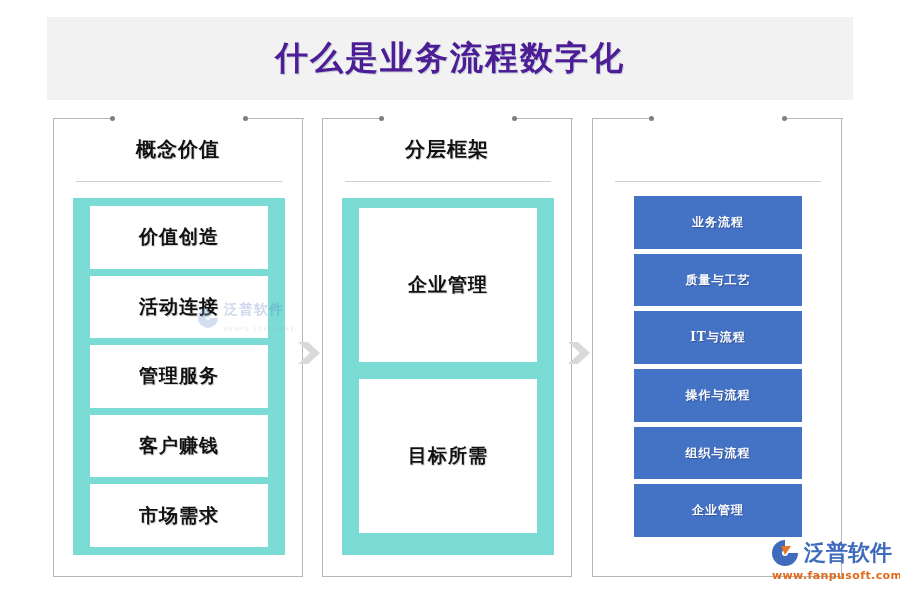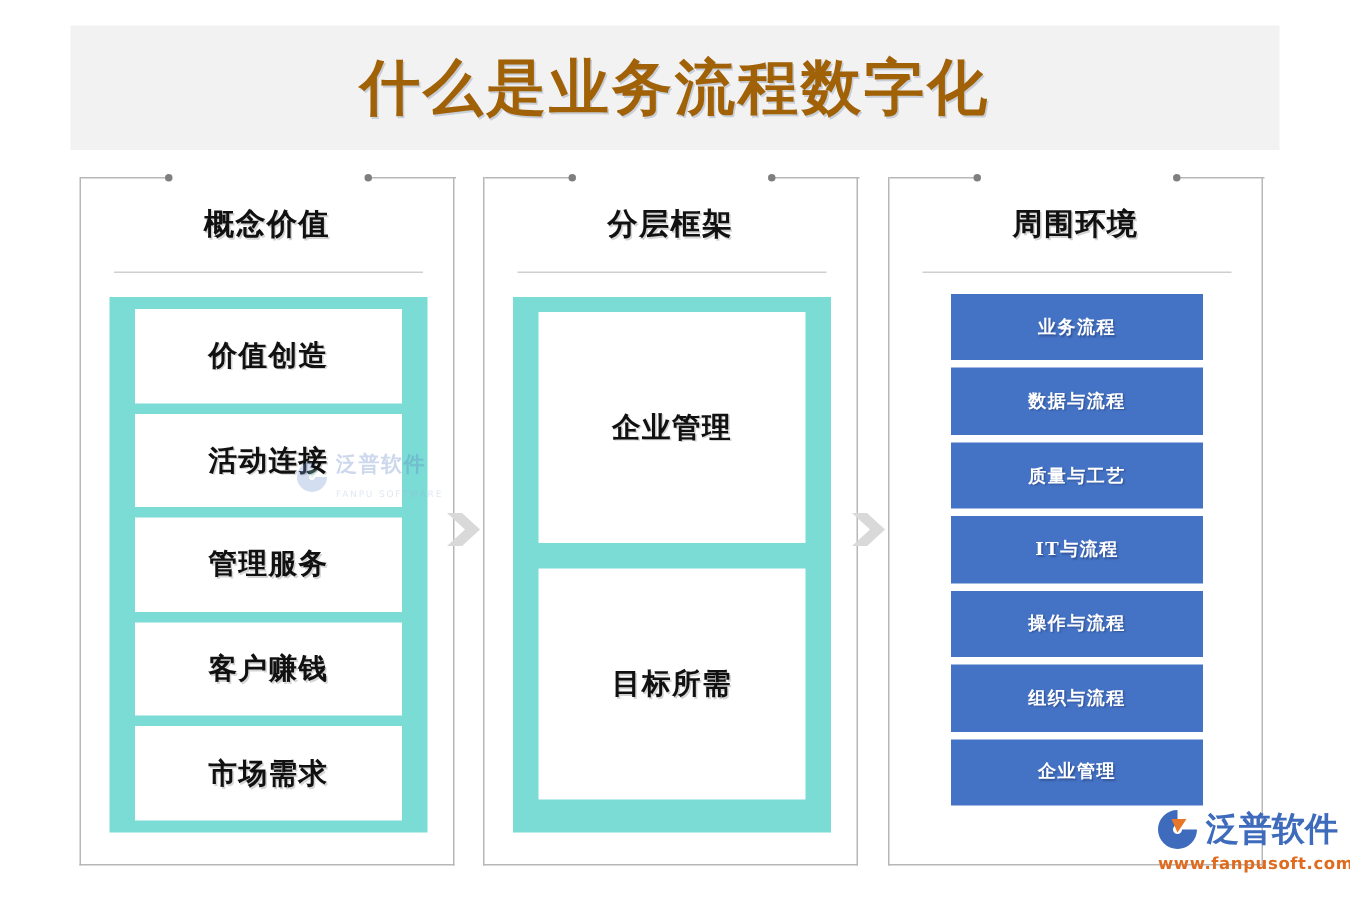--- a/index.html
+++ b/index.html
@@ -29,9 +29,9 @@
   }
   .title-text {
     font-family: Liberation Mono, monospace;
-    font-size: 40px;
+    font-size: 33px;
     font-weight: 700;
-    color: #a16207;
+    color: #4c1d95;
     letter-spacing: 2px;
     text-shadow: 1px 1px 0 rgba(120,140,170,0.35);
   }

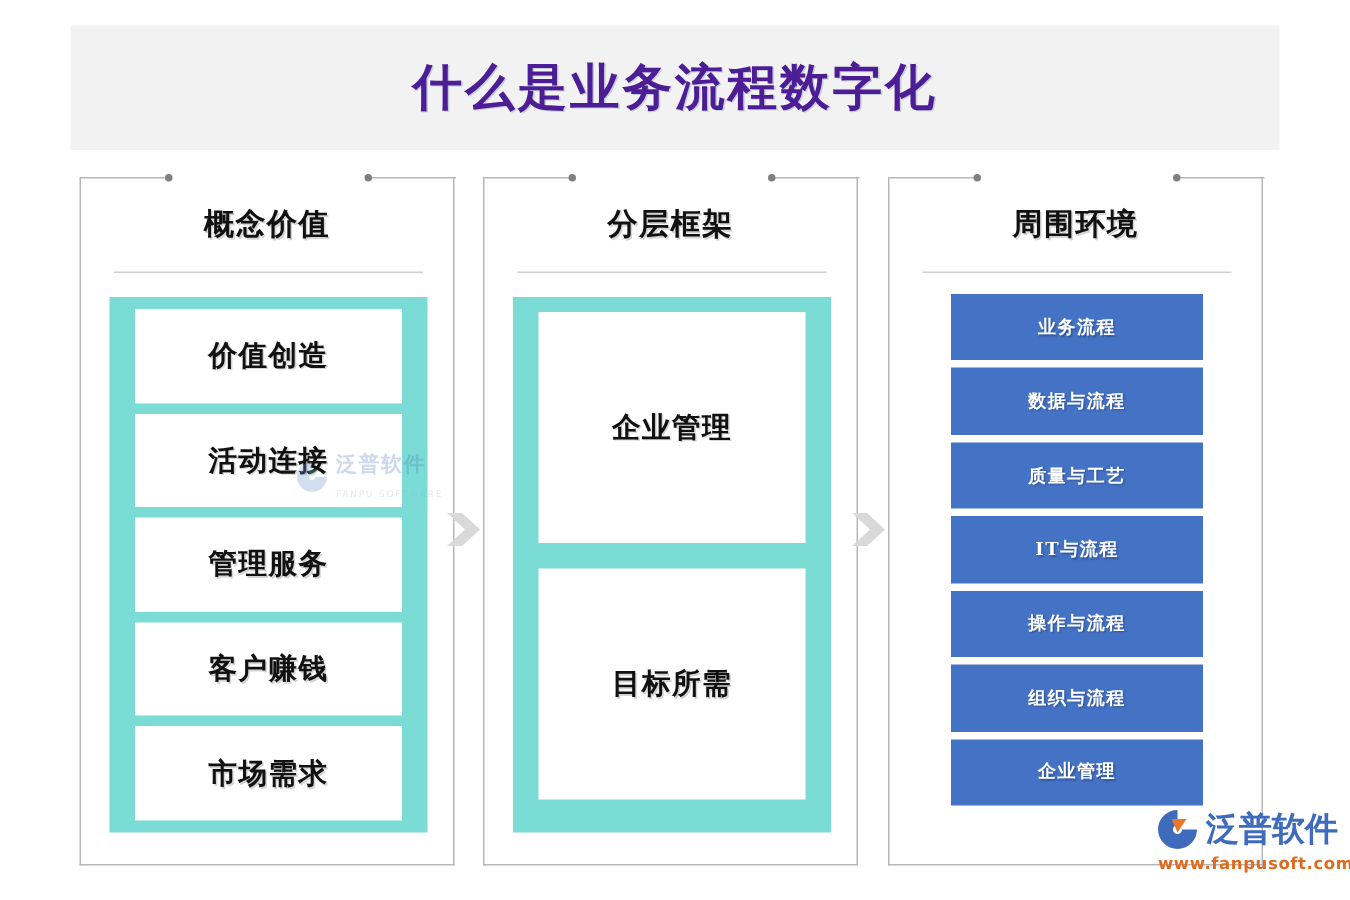--- a/index.html
+++ b/index.html
@@ -286,7 +286,6 @@
       <div class="rail-seg rail-right"></div>
       <div class="rail-dot rail-dot-r"></div>
     </div>
-    <div class="panel-head">周围环境</div>
     <div class="panel-rule"></div>
     <div class="blue-stack">
       <div class="blue-item">业务流程</div>

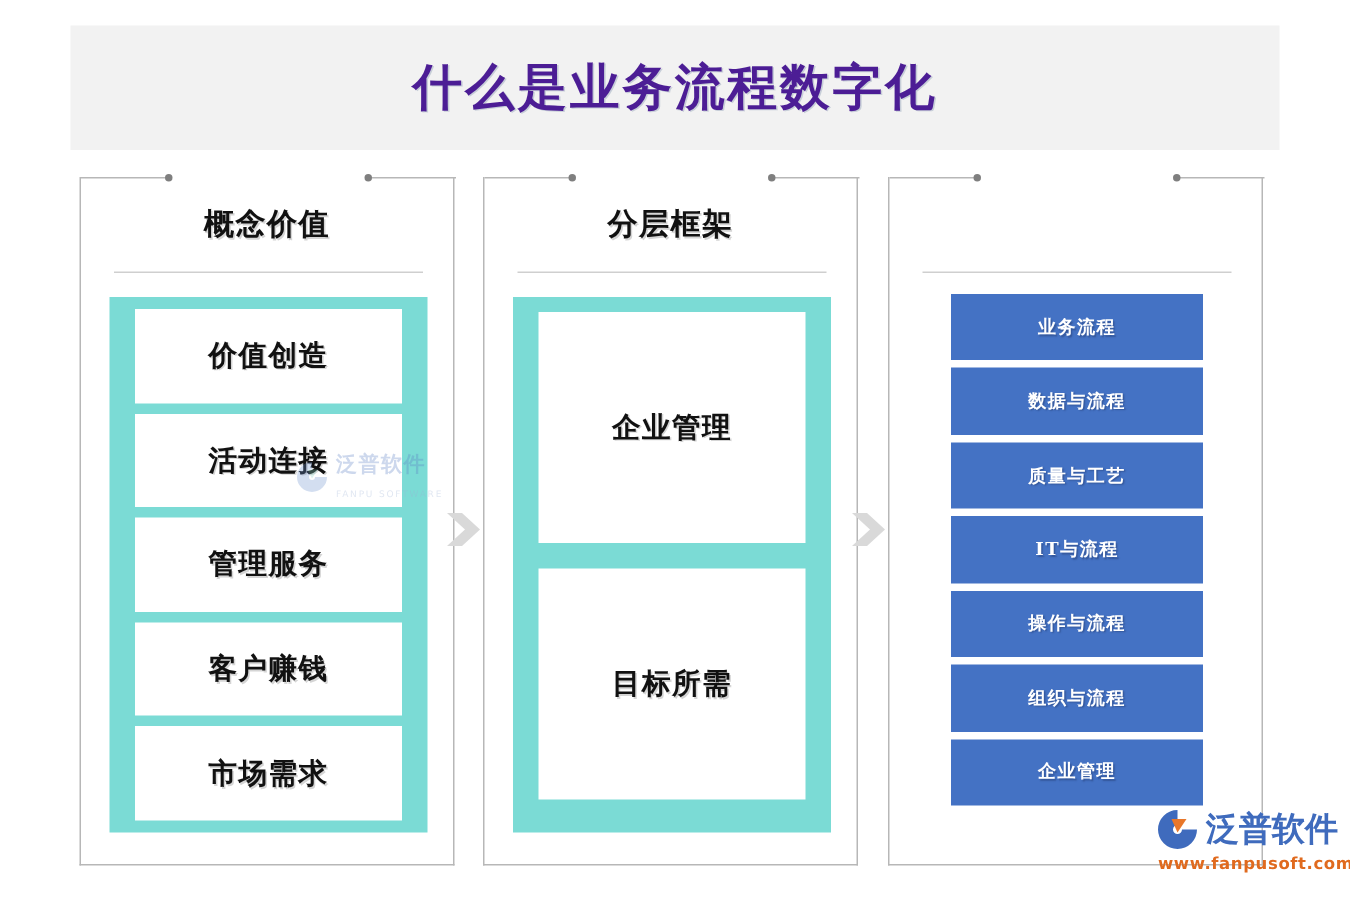--- a/index.html
+++ b/index.html
@@ -289,7 +289,6 @@
     <div class="panel-rule"></div>
     <div class="blue-stack">
       <div class="blue-item">业务流程</div>
-      <div class="blue-item">数据与流程</div>
       <div class="blue-item">质量与工艺</div>
       <div class="blue-item">IT与流程</div>
       <div class="blue-item">操作与流程</div>

